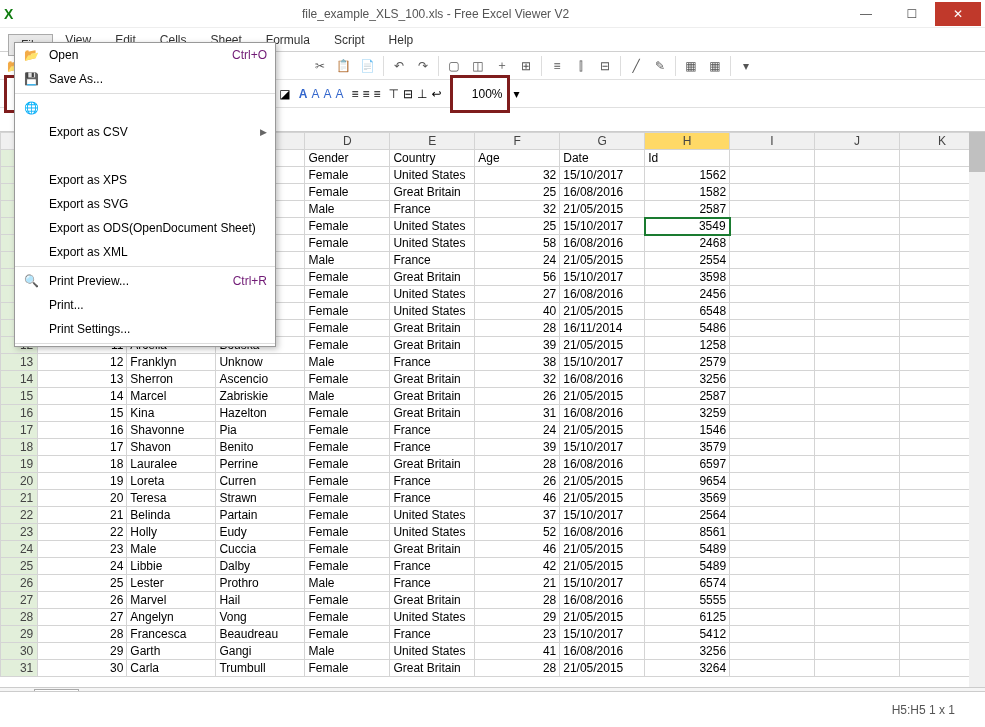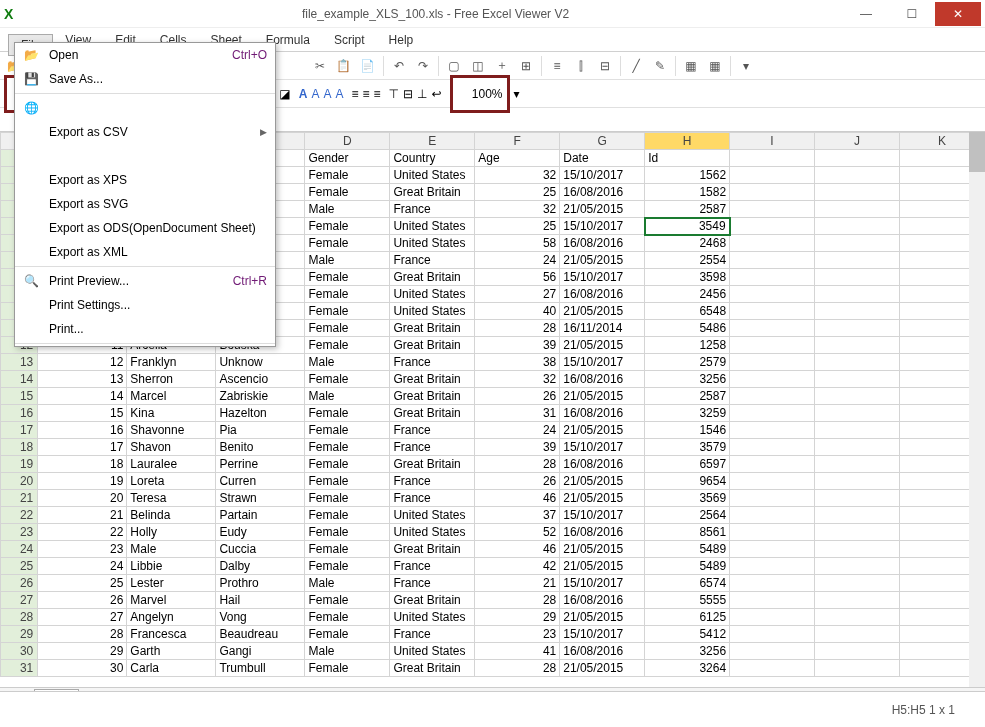--- a/index.html
+++ b/index.html
@@ -638,11 +638,11 @@
     </div>
     <div class="mi">
       <span class="micon"></span>
+      <span class="mlabel">Print...</span>
+    </div>
+    <div class="mi">
+      <span class="micon"></span>
       <span class="mlabel">Print Settings...</span>
-    </div>
-    <div class="mi">
-      <span class="micon"></span>
-      <span class="mlabel">Print...</span>
     </div>
     <div class="msep"></div>
   </div>

